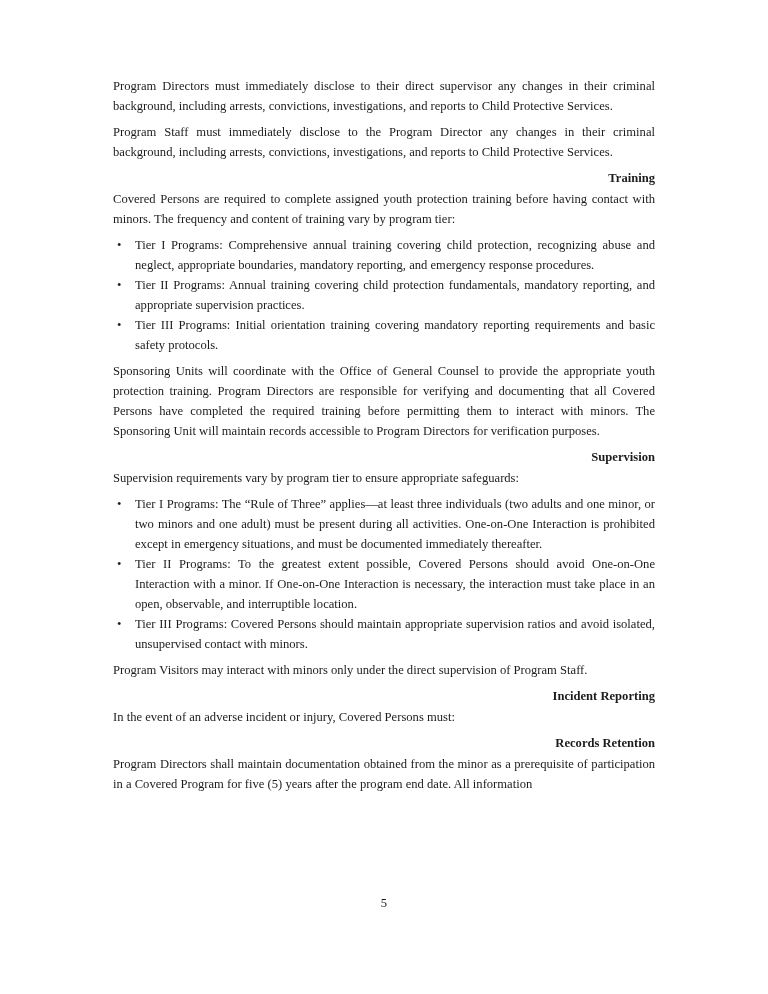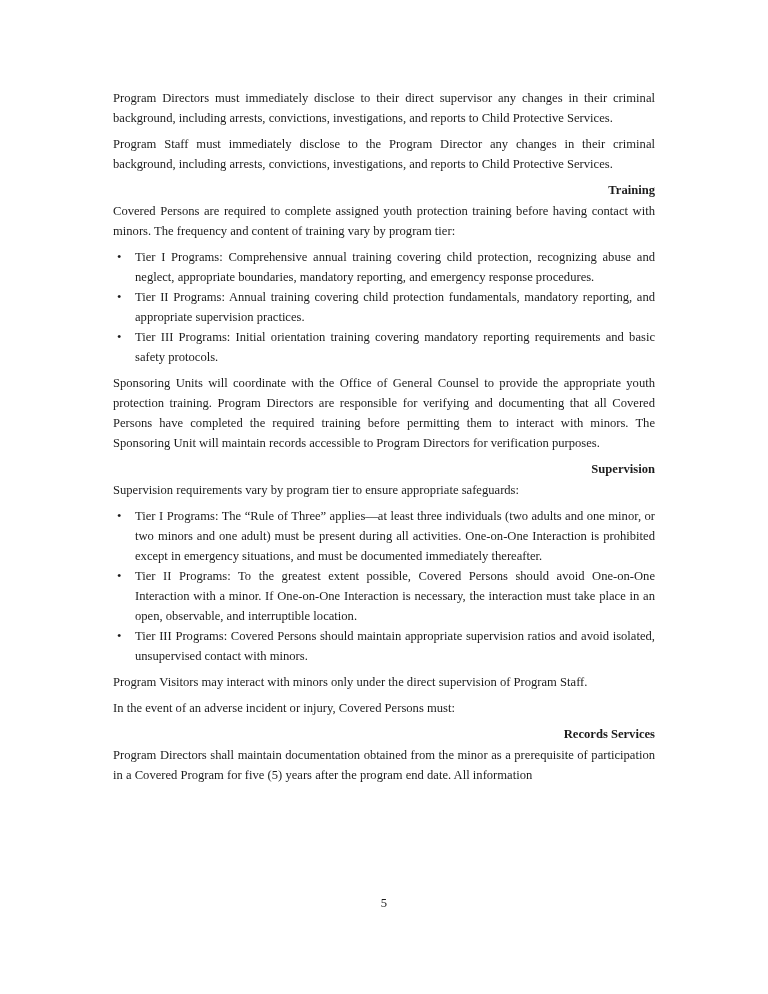--- a/index.html
+++ b/index.html
@@ -16,7 +16,7 @@
   .content {
     position: absolute;
     left: 113px;
-    top: 88px;
+    top: 76px;
     width: 542px;
     text-align: justify;
     line-height: 20px;

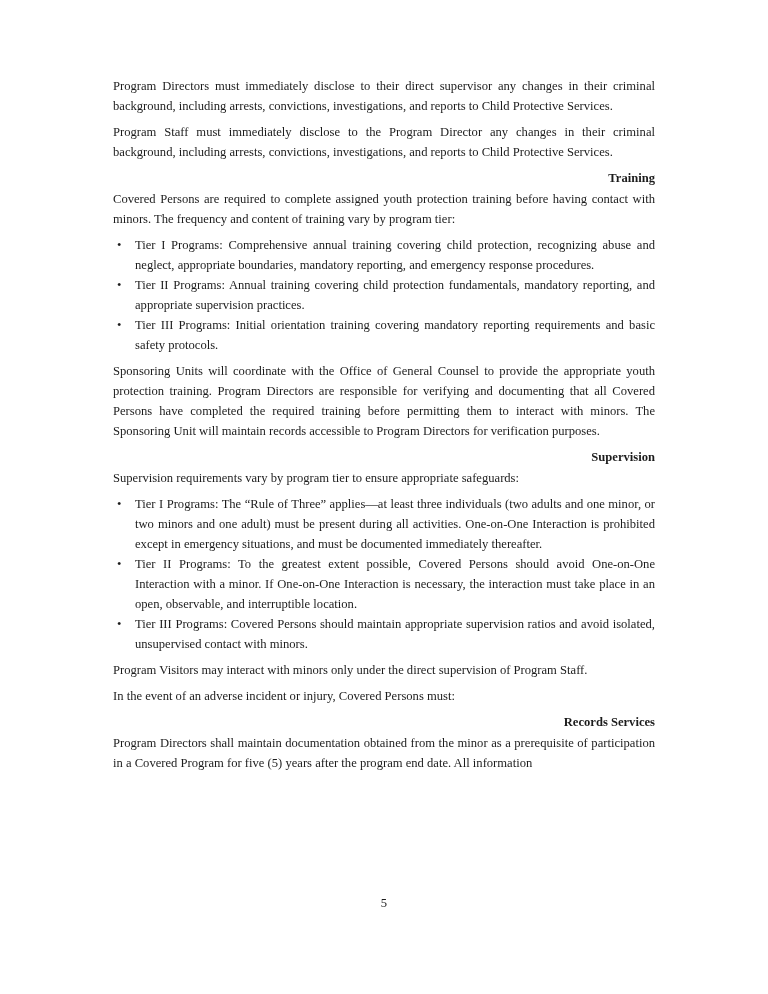--- a/index.html
+++ b/index.html
@@ -88,6 +88,7 @@
 
     <p class="para">Program Visitors may interact with minors only under the direct supervision of Program Staff.</p>
 
+    <div class="heading">Incident Reporting</div>
 
     <p class="para">In the event of an adverse incident or injury, Covered Persons must:</p>
 

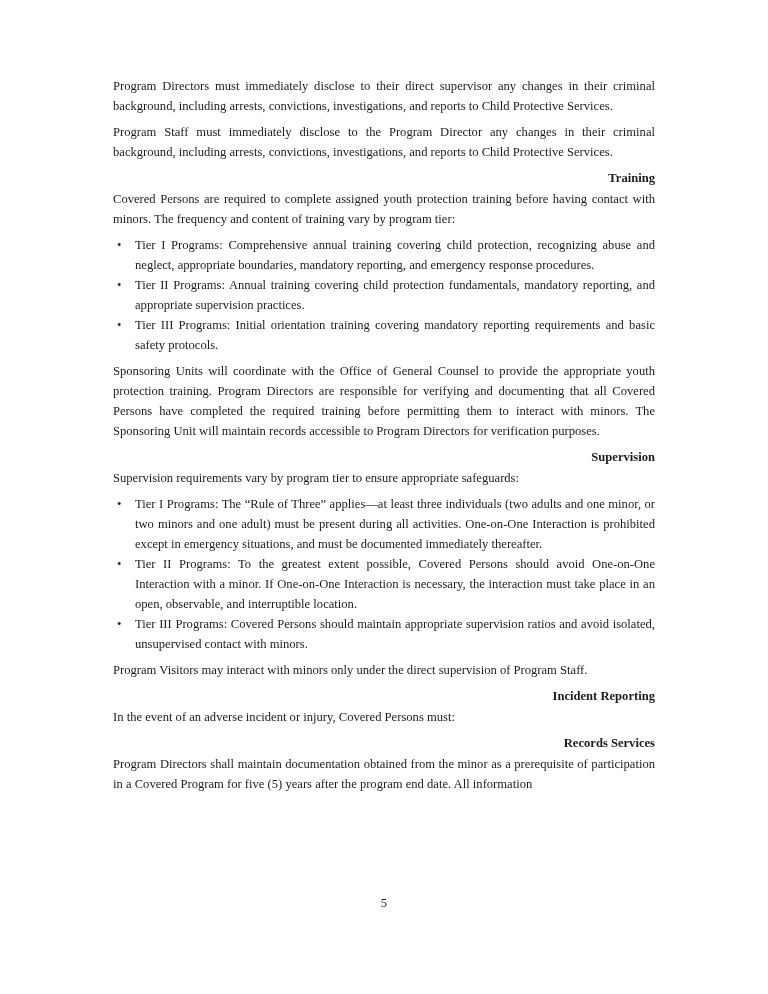--- a/index.html
+++ b/index.html
@@ -94,7 +94,7 @@
 
 
 
-    <div class="heading">Records Services</div>
+    <div class="heading">Records Retention</div>
 
     <p class="para">Program Directors shall maintain documentation obtained from the minor as a prerequisite of participation in a Covered Program for five (5) years after the program end date. All information</p>
 

